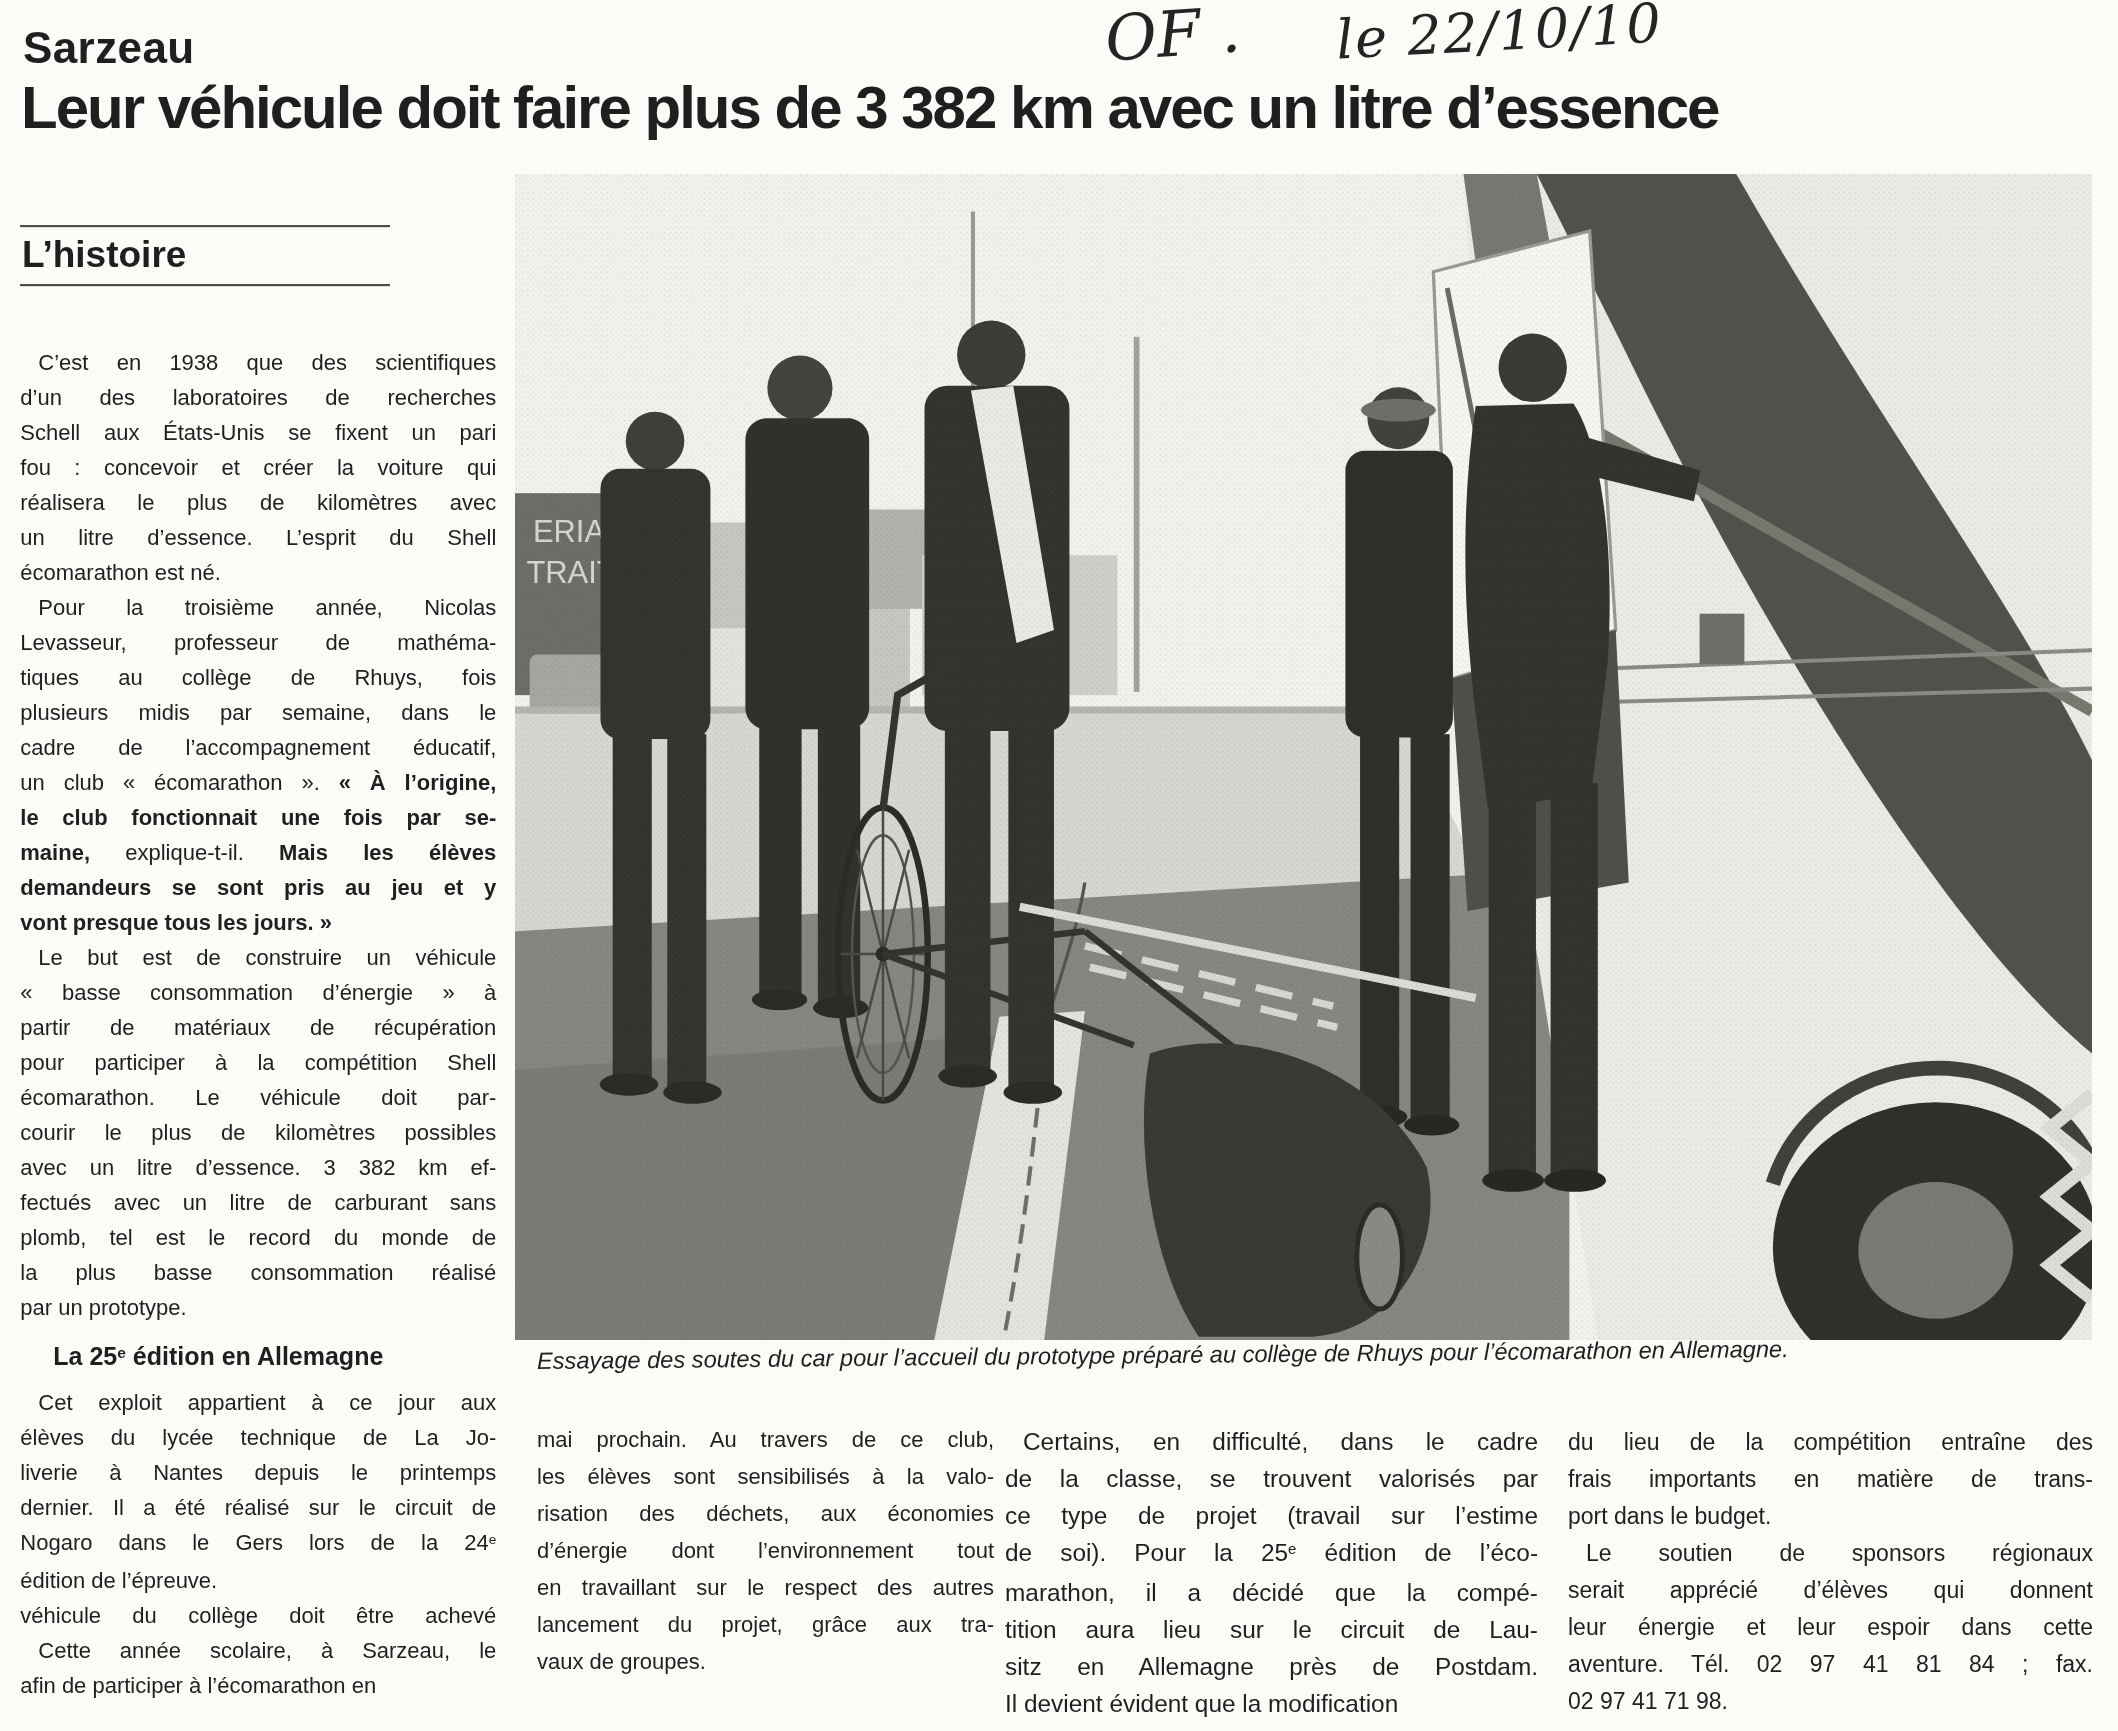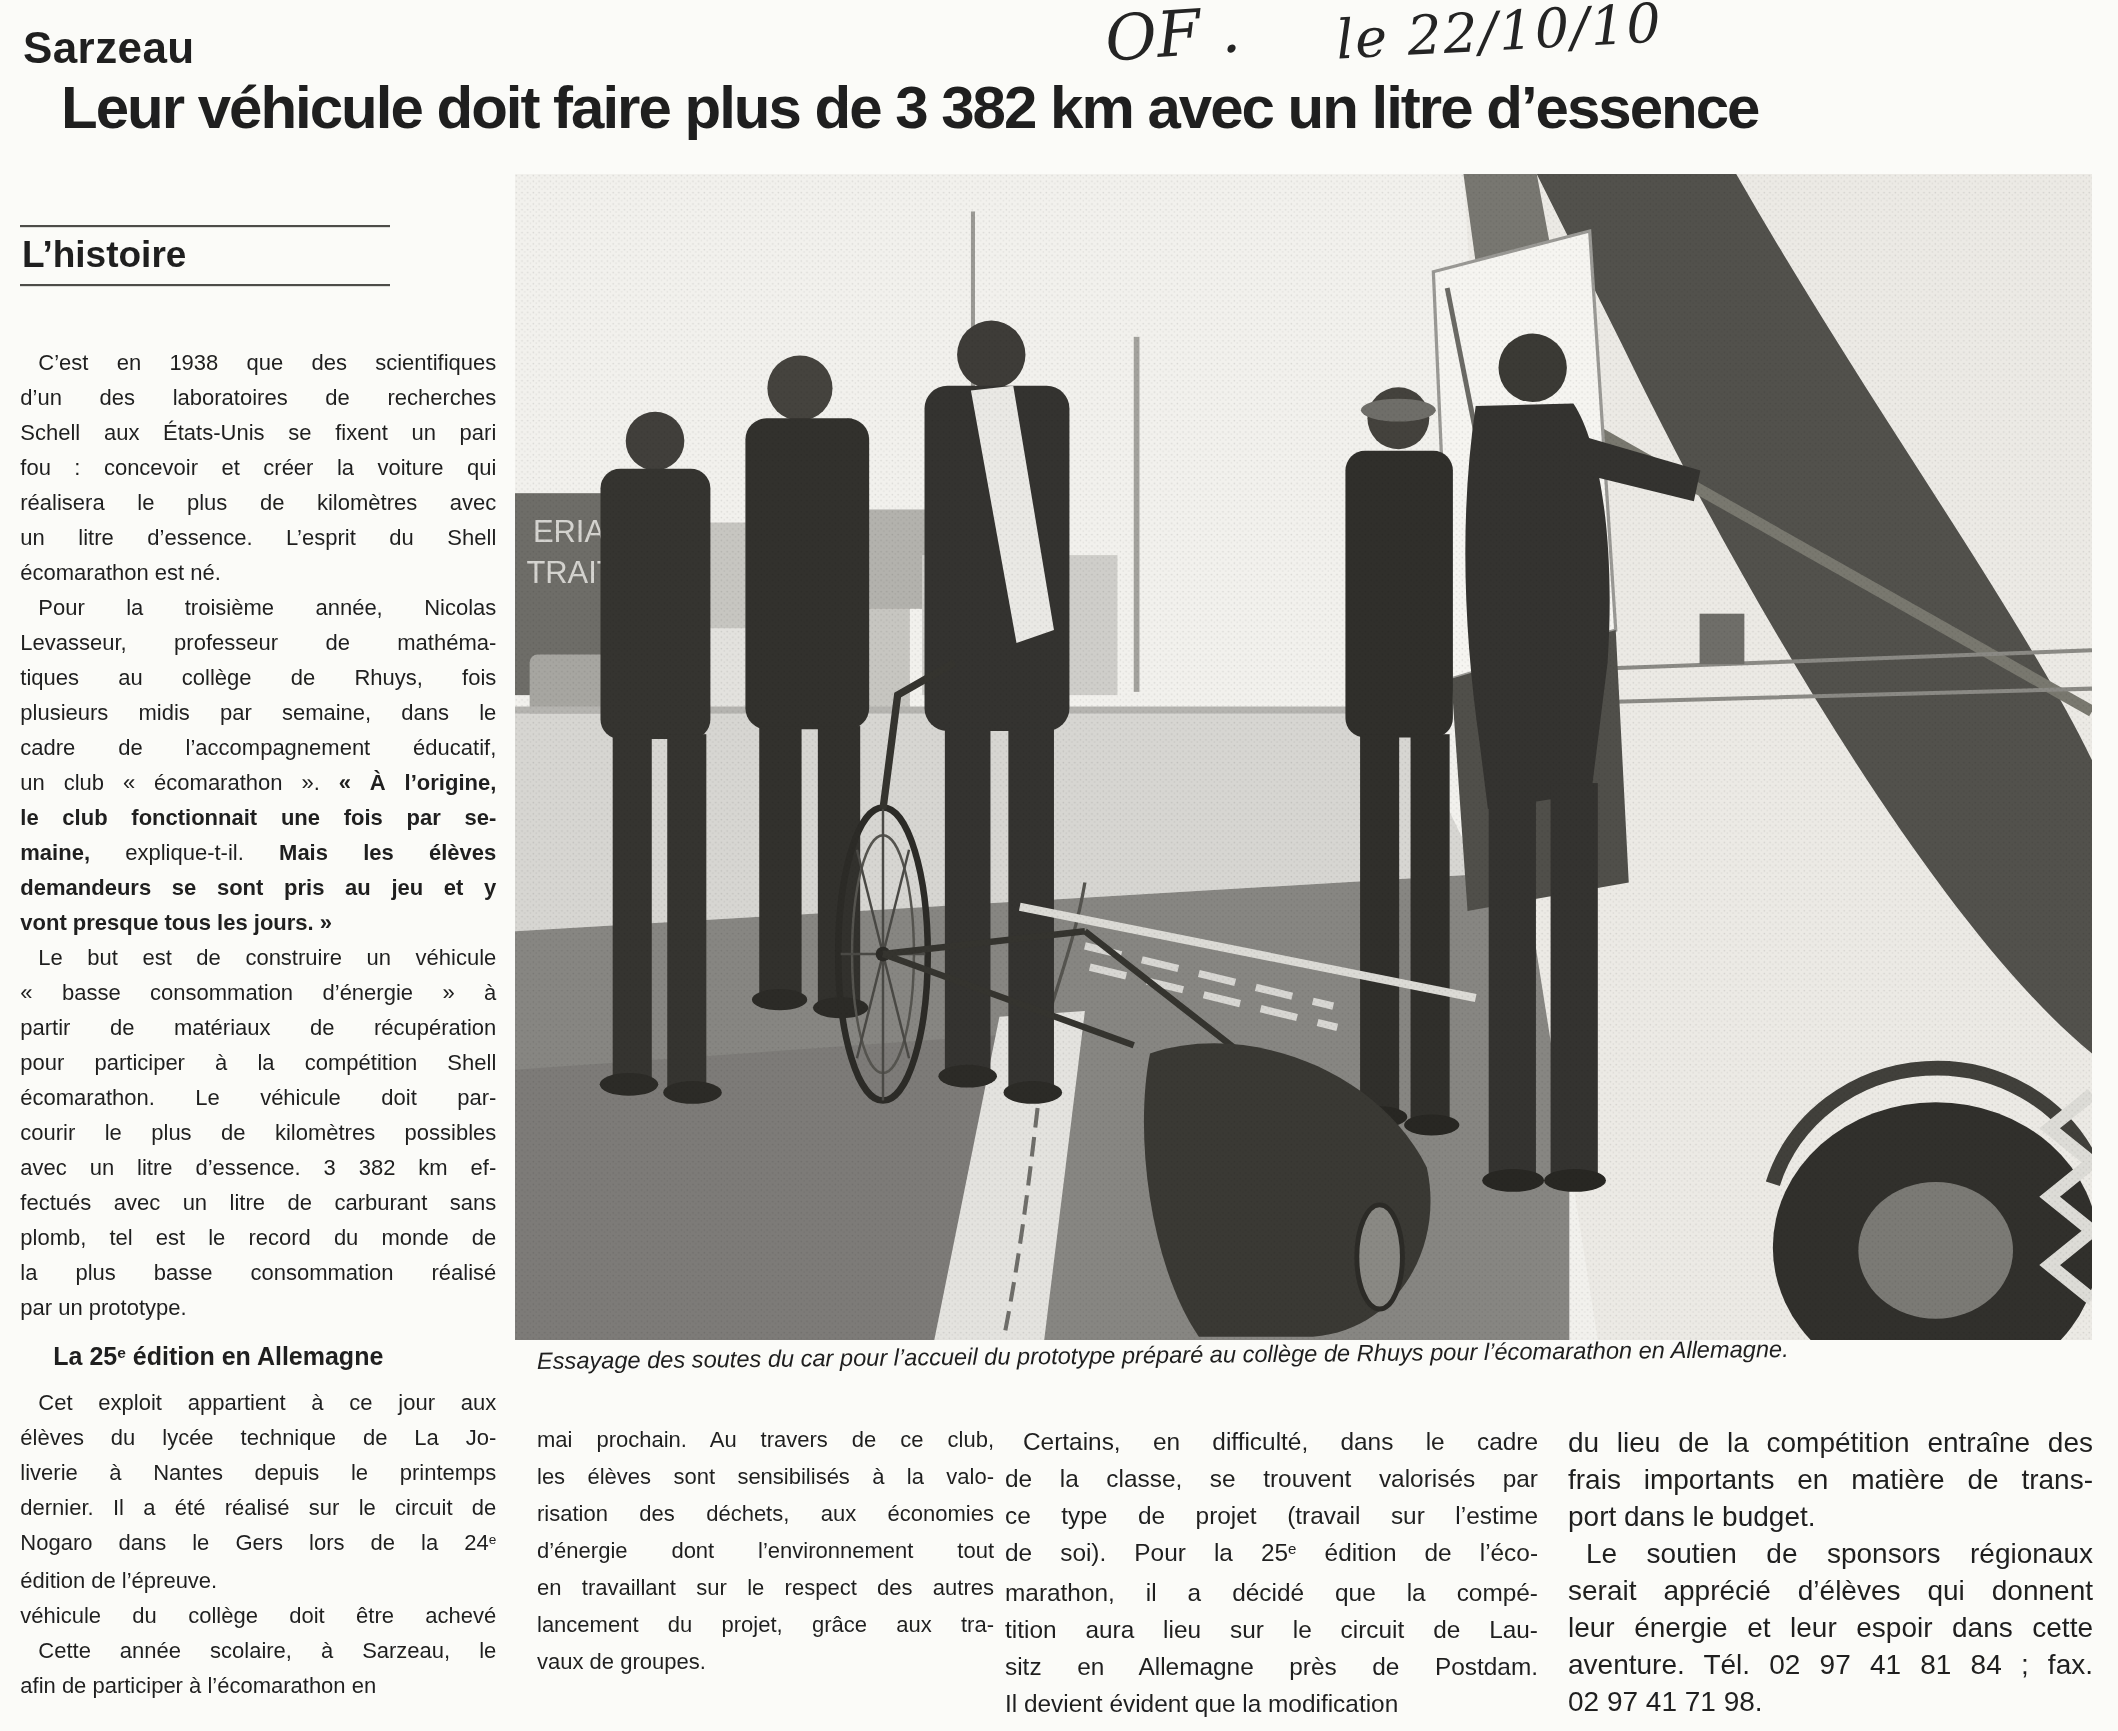--- a/index.html
+++ b/index.html
@@ -12,7 +12,7 @@
   .abs{position:absolute;}
   
   #kicker{left:23px;top:23px;font-size:44px;font-weight:bold;letter-spacing:0.4px;}
-  #headline{left:21px;top:73px;font-size:60px;font-weight:bold;letter-spacing:-2px;white-space:nowrap;margin-left:40px;}
+  #headline{left:21px;top:73px;font-size:60px;font-weight:bold;letter-spacing:-2px;white-space:nowrap;}
   
   .hand{font-family:"DejaVu Serif", serif;font-style:italic;color:#242424;white-space:nowrap;}
   #mark-of{left:1105px;top:-1.6px;font-size:63px;transform:rotate(-4deg);}

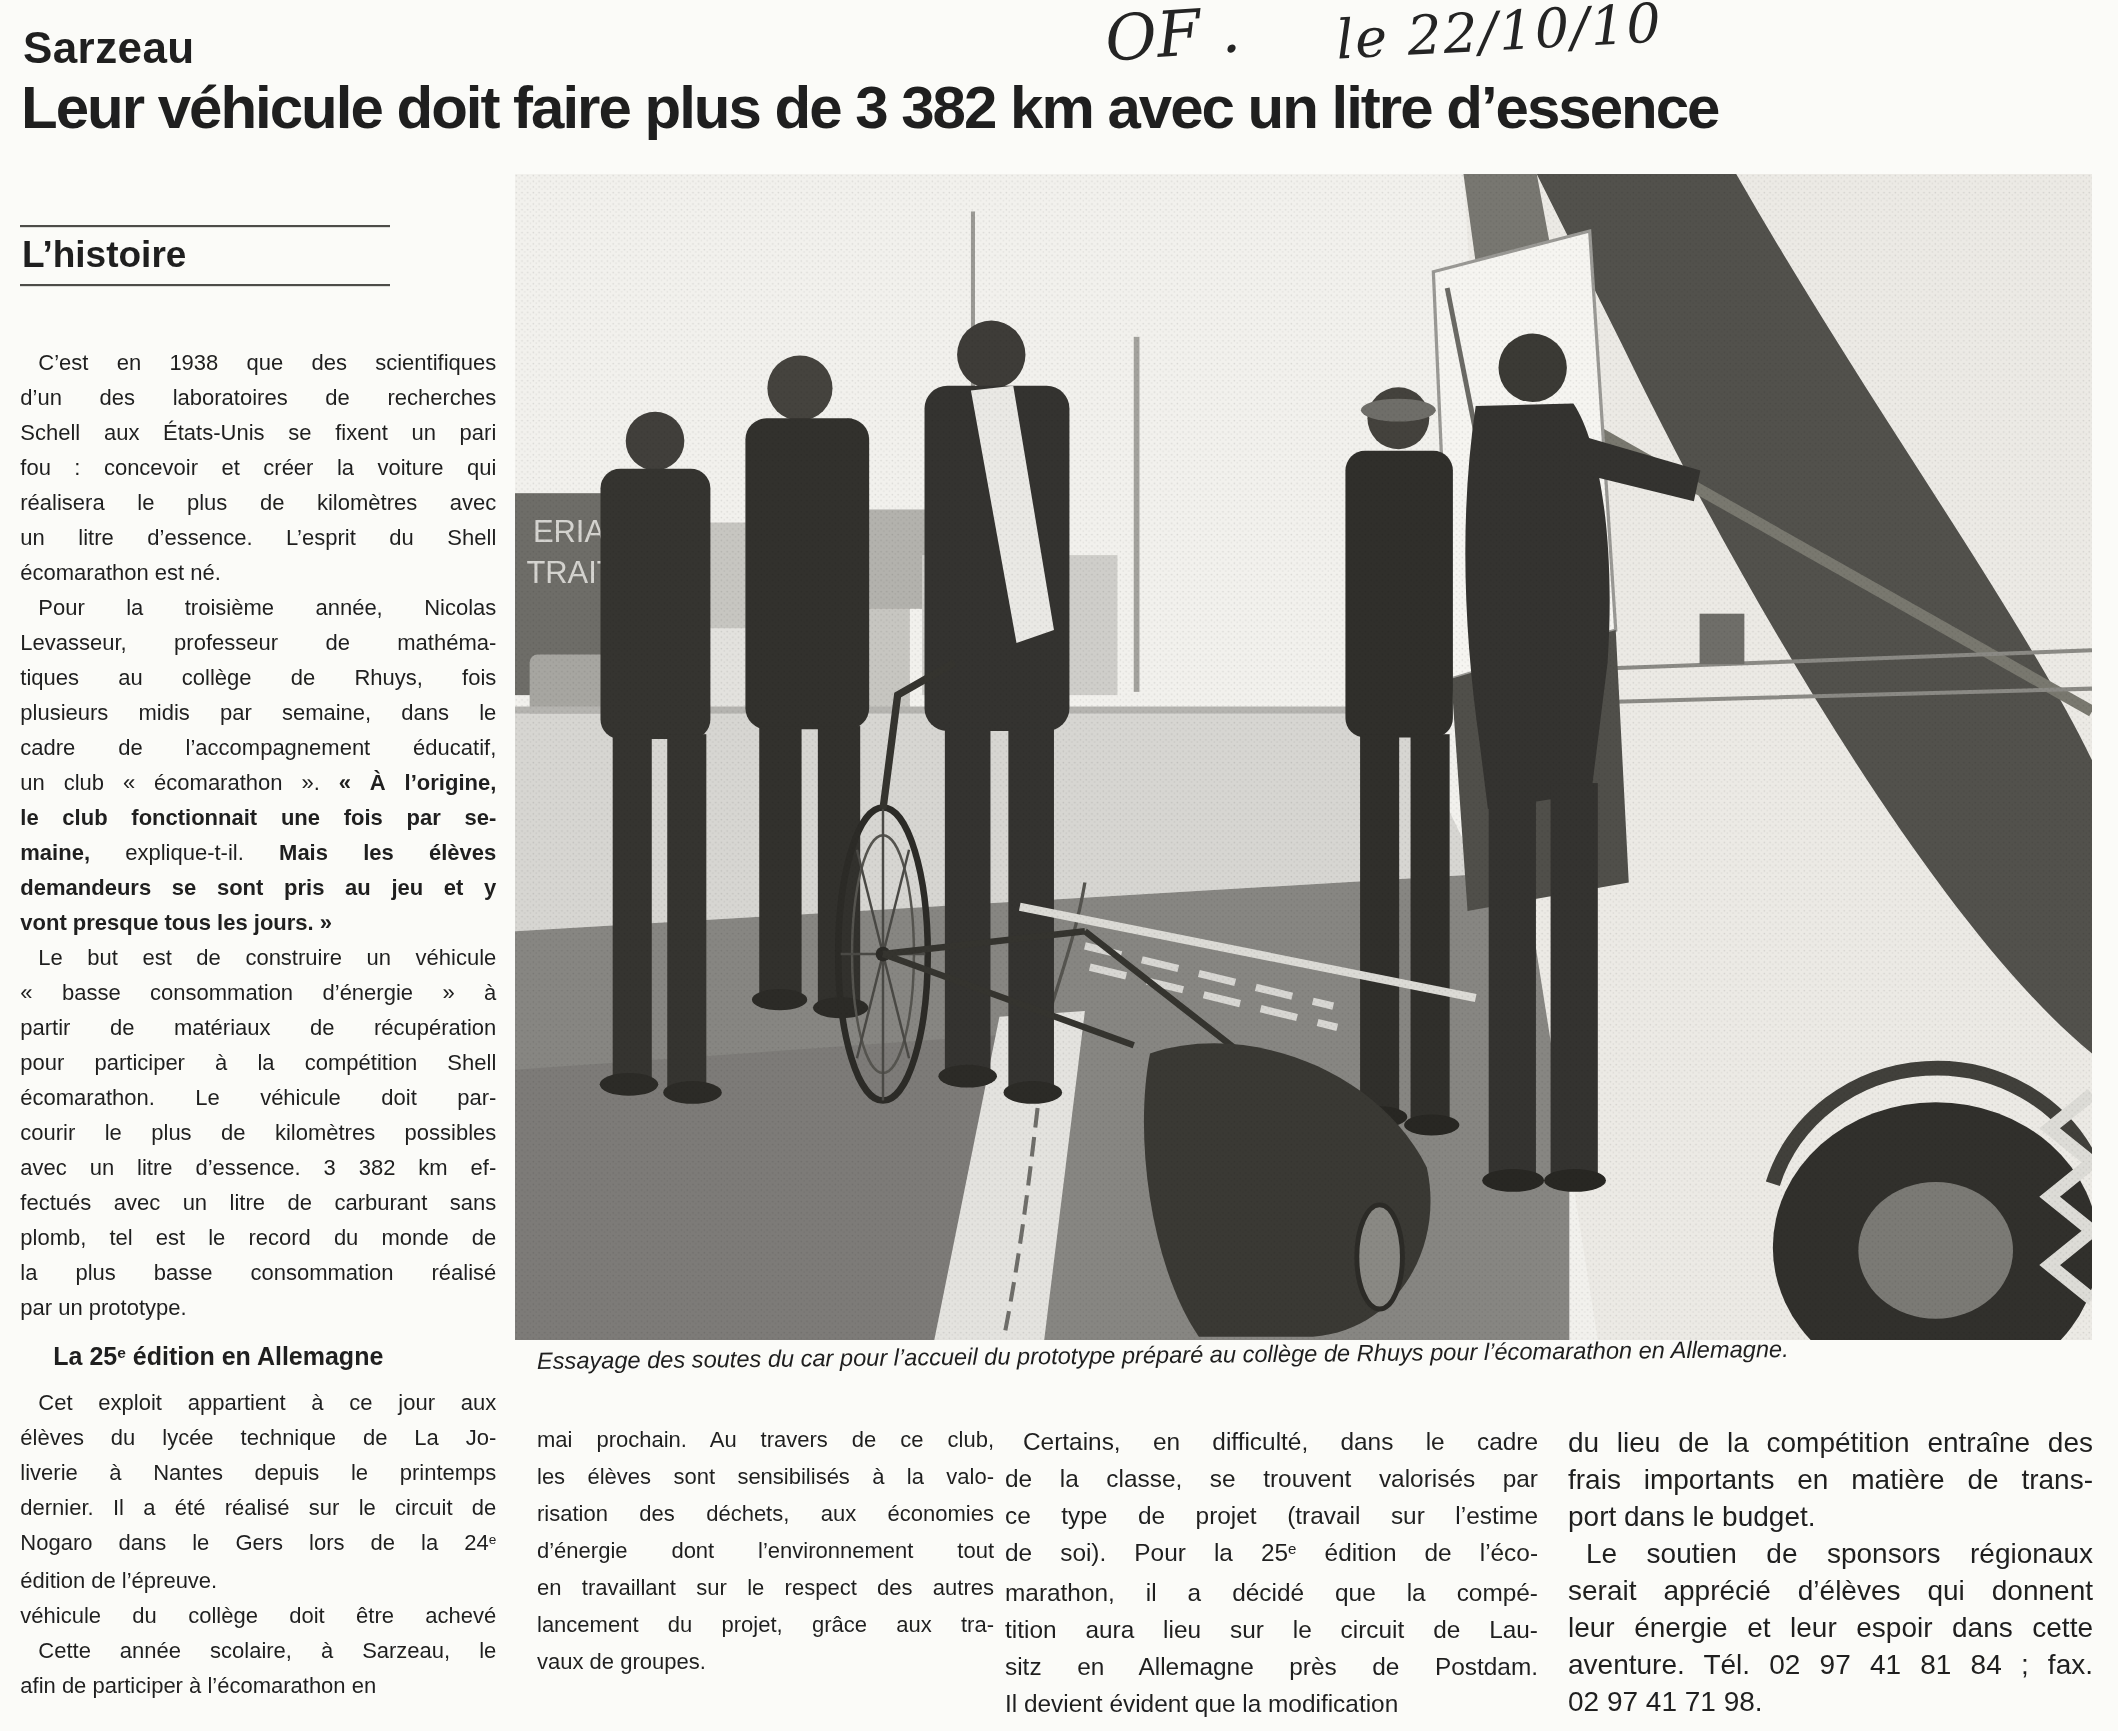--- a/index.html
+++ b/index.html
@@ -26,7 +26,7 @@
   #left-col{left:20.3px;top:345px;width:476px;font-size:22px;line-height:35px;}
   #col2{left:537px;top:1421px;width:457px;font-size:22px;line-height:37px;}
   #col3{left:1005px;top:1423px;width:533px;font-size:24.4px;line-height:37px;}
-  #col4{left:1568px;top:1424px;width:525px;font-size:28px;line-height:37px;}
+  #col4{left:1568px;top:1424px;width:525px;font-size:23px;line-height:37px;}
   .line{text-align:justify;text-align-last:justify;}
   .line.last{text-align-last:left;}
   .b{font-weight:bold;}

